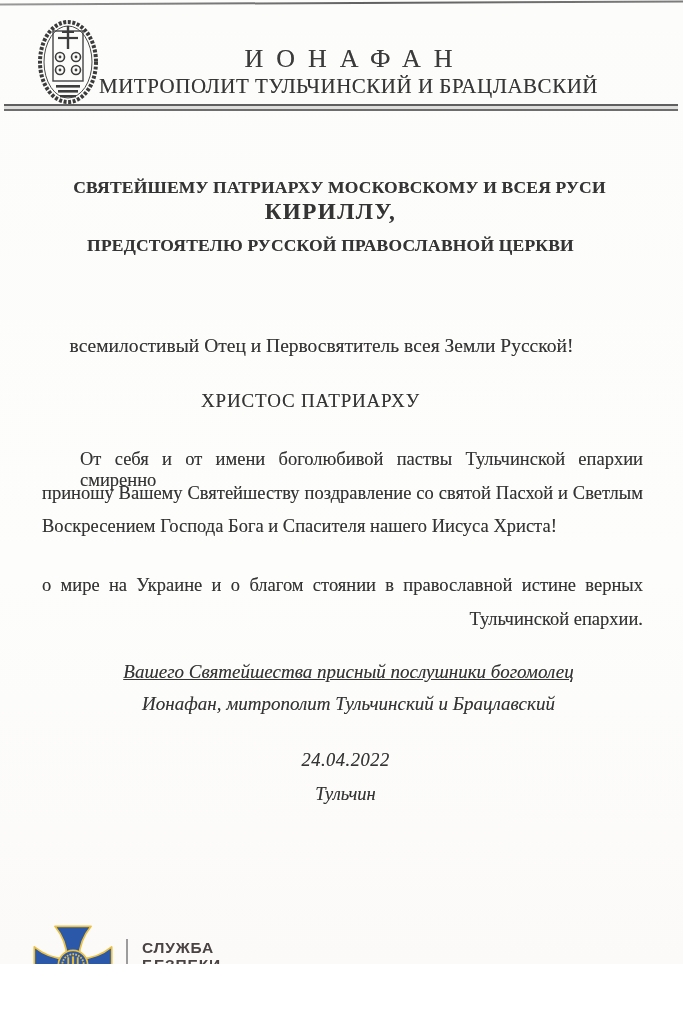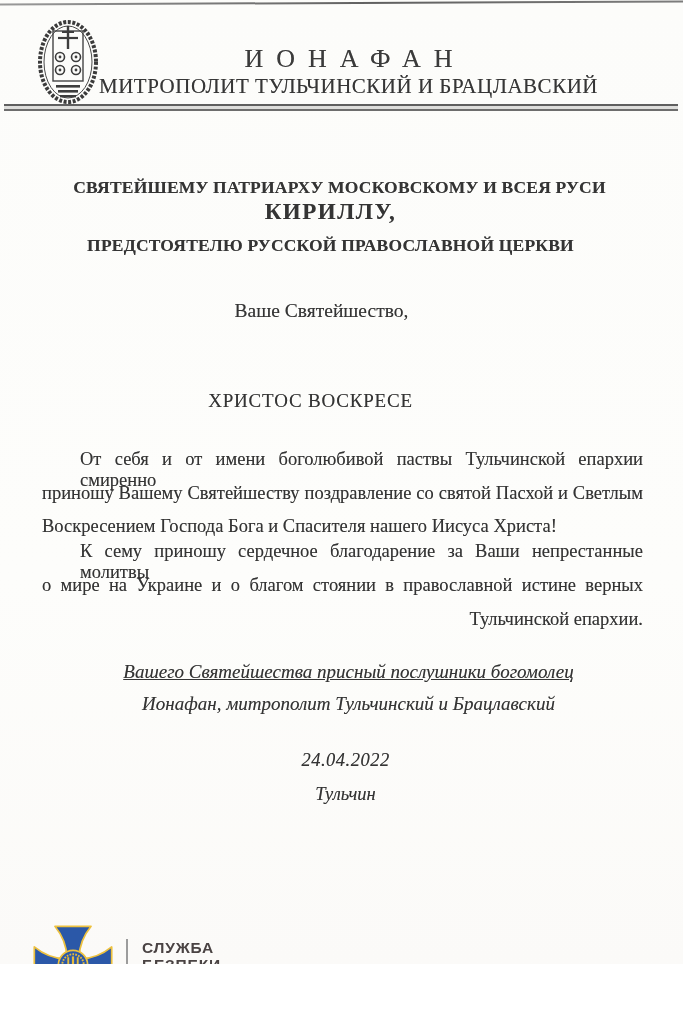--- a/index.html
+++ b/index.html
@@ -94,7 +94,6 @@
   <div class="abs ctr addr2">КИРИЛЛУ,</div>
   <div class="abs ctr addr3">ПРЕДСТОЯТЕЛЮ РУССКОЙ ПРАВОСЛАВНОЙ ЦЕРКВИ</div>
 
-  <div class="abs ctr sal1">Ваше Святейшество,</div>
 
   <div class="abs ctr greet">ХРИСТОС ВОСКРЕСЕ</div>
 

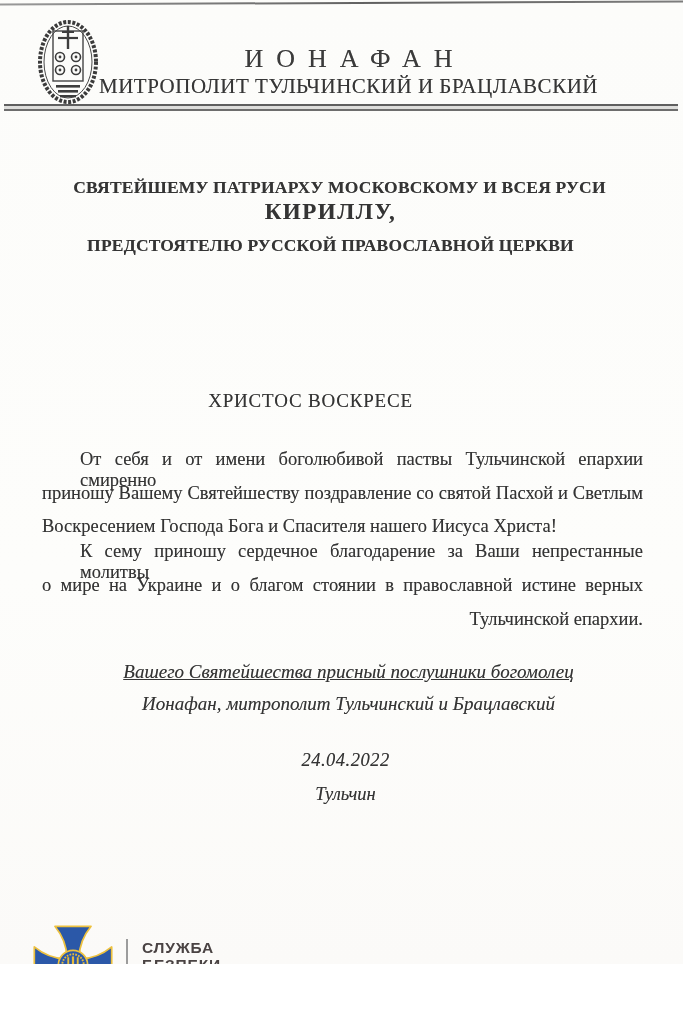--- a/index.html
+++ b/index.html
@@ -94,6 +94,7 @@
   <div class="abs ctr addr2">КИРИЛЛУ,</div>
   <div class="abs ctr addr3">ПРЕДСТОЯТЕЛЮ РУССКОЙ ПРАВОСЛАВНОЙ ЦЕРКВИ</div>
 
+  <div class="abs ctr sal2">всемилостивый Отец и Первосвятитель всея Земли Русской!</div>
 
   <div class="abs ctr greet">ХРИСТОС ВОСКРЕСЕ</div>
 

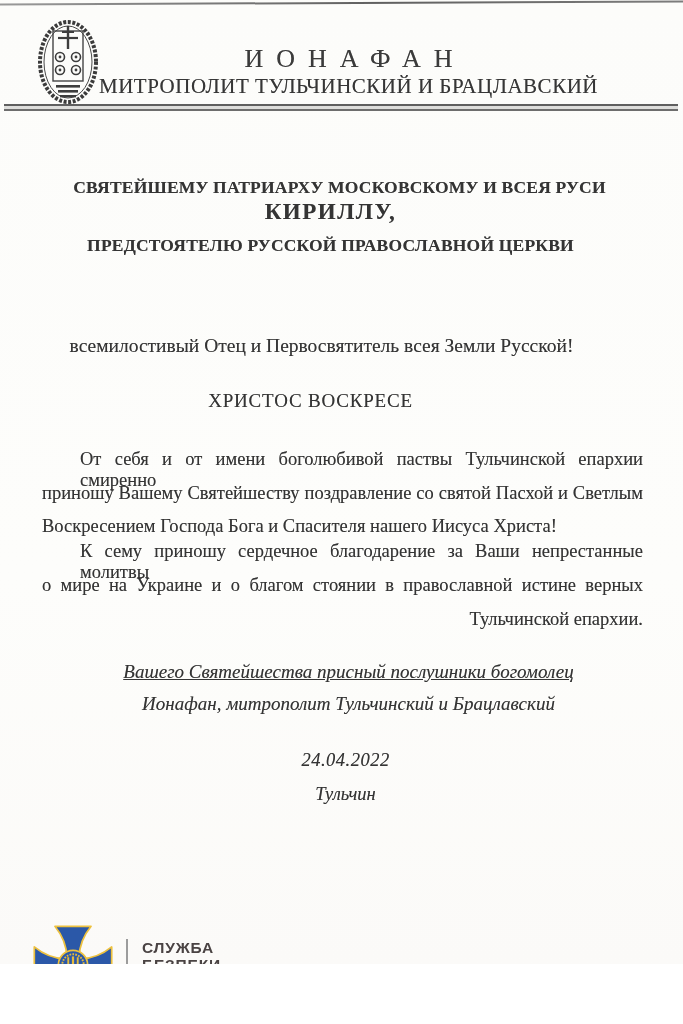--- a/index.html
+++ b/index.html
@@ -96,7 +96,7 @@
 
   <div class="abs ctr sal2">всемилостивый Отец и Первосвятитель всея Земли Русской!</div>
 
-  <div class="abs ctr greet">ХРИСТОС ВОСКРЕСЕ</div>
+  <div class="abs ctr greet">ХРИСТОС ПАТРИАРХУ</div>
 
   <div class="abs bodyline just indent p1l1">От себя и от имени боголюбивой паствы Тульчинской епархии смиренно</div>
   <div class="abs bodyline just p1l2">приношу Вашему Святейшеству поздравление со святой Пасхой и Светлым</div>

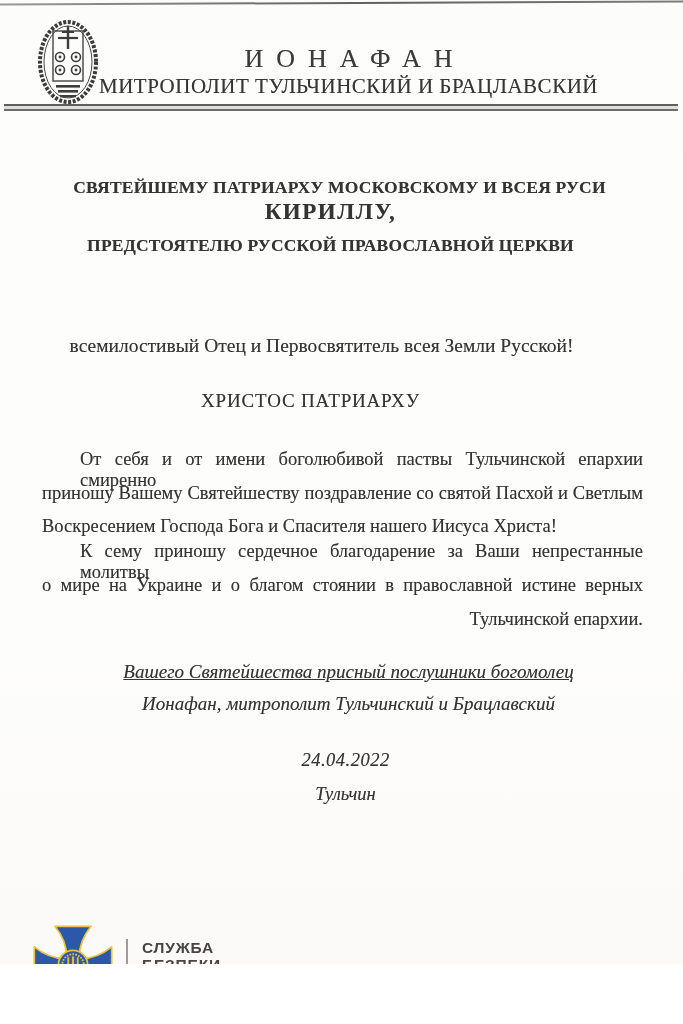--- a/index.html
+++ b/index.html
@@ -102,7 +102,6 @@
   <div class="abs bodyline just p1l2">приношу Вашему Святейшеству поздравление со святой Пасхой и Светлым</div>
   <div class="abs bodyline p1l3">Воскресением Господа Бога и Спасителя нашего Иисуса Христа!</div>
 
-  <div class="abs bodyline just indent p2l1">К сему приношу сердечное благодарение за Ваши непрестанные молитвы</div>
   <div class="abs bodyline just p2l2">о мире на Украине и о благом стоянии в православной истине верных</div>
   <div class="abs bodyline p2l3">Тульчинской епархии.</div>
 

